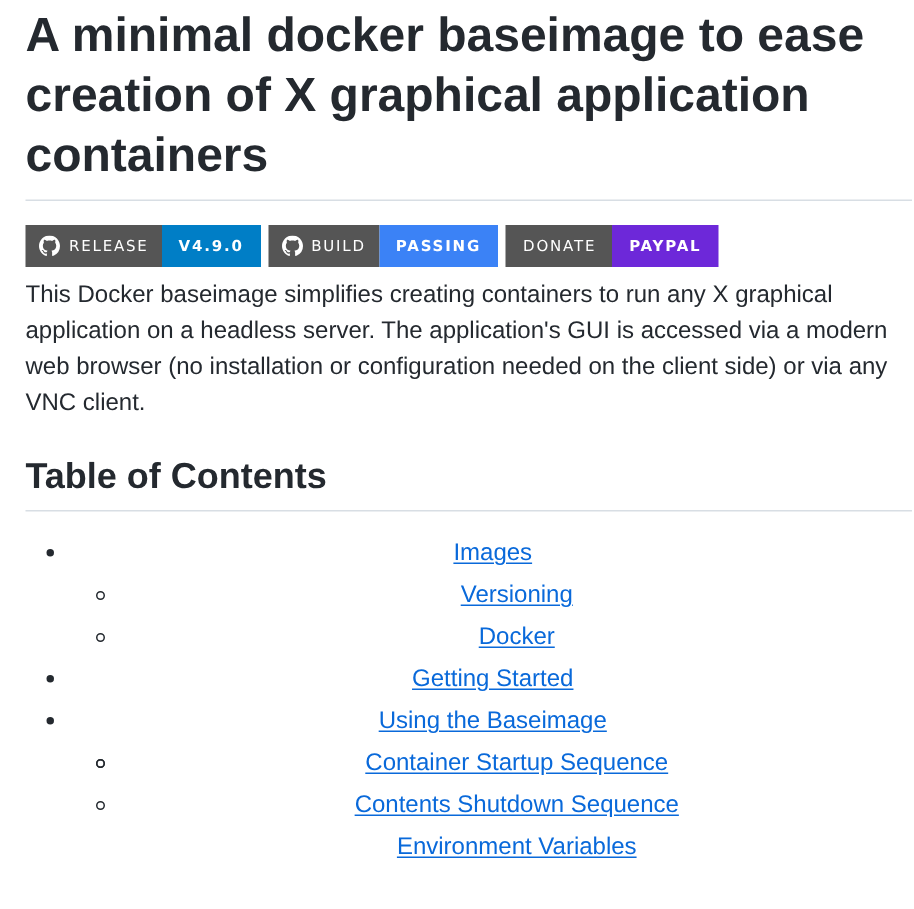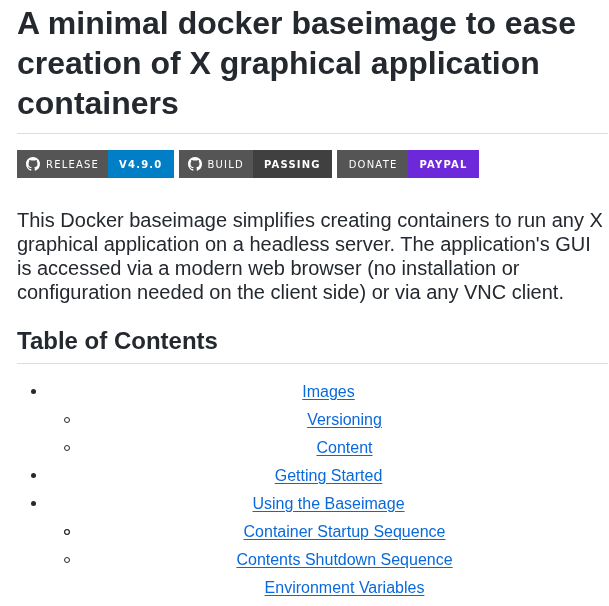--- a/index.html
+++ b/index.html
@@ -158,7 +158,7 @@
           </svg>
         <span>BUILD</span>
       </span>
-      <span class="right" style="background:#404040">PASSING</span>
+      <span class="right" style="background:#3b82f6">PASSING</span>
     </div>
     <div class="badge">
       <span class="left" style="padding:0 11px 0 12px">

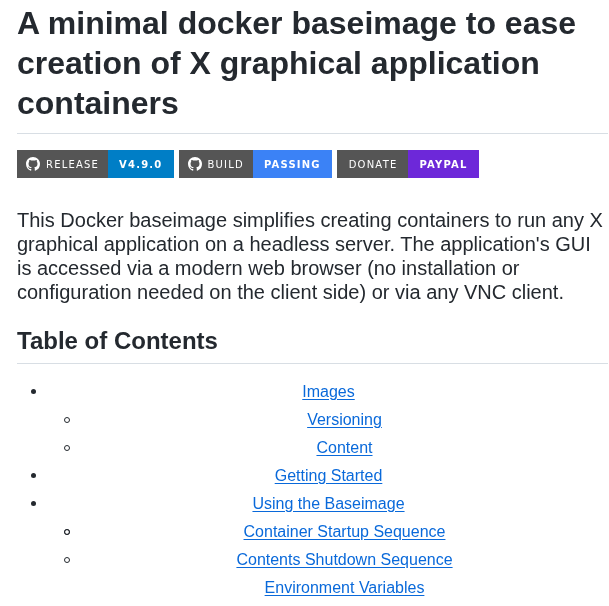--- a/index.html
+++ b/index.html
@@ -68,8 +68,8 @@
       display: inline-block;
     }
     .intro {
-      margin-top: 38px;
-      font-size: 20px;
+      margin-top: 15px;
+      font-size: 16px;
       line-height: 24px;
       color: #24292f;
       width: 588px;

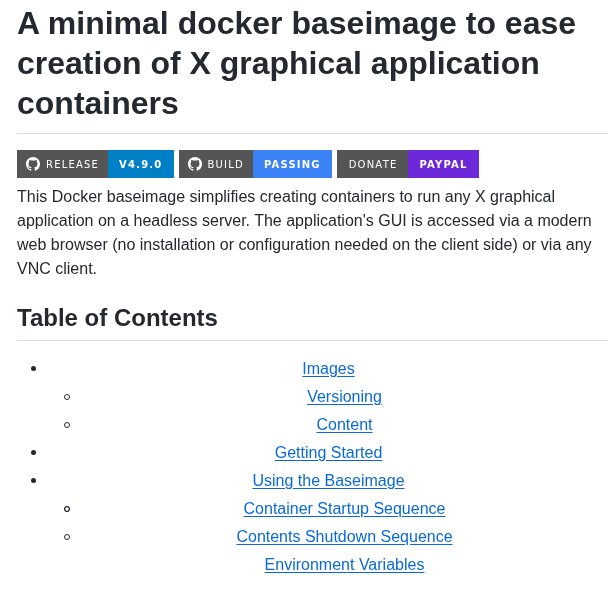--- a/index.html
+++ b/index.html
@@ -183,7 +183,7 @@
         </li>
         <li>
           <span class="circle"></span>
-          <a class="link">Content</a>
+          <a class="link">Docker</a>
         </li>
       </ul>
     </li>

